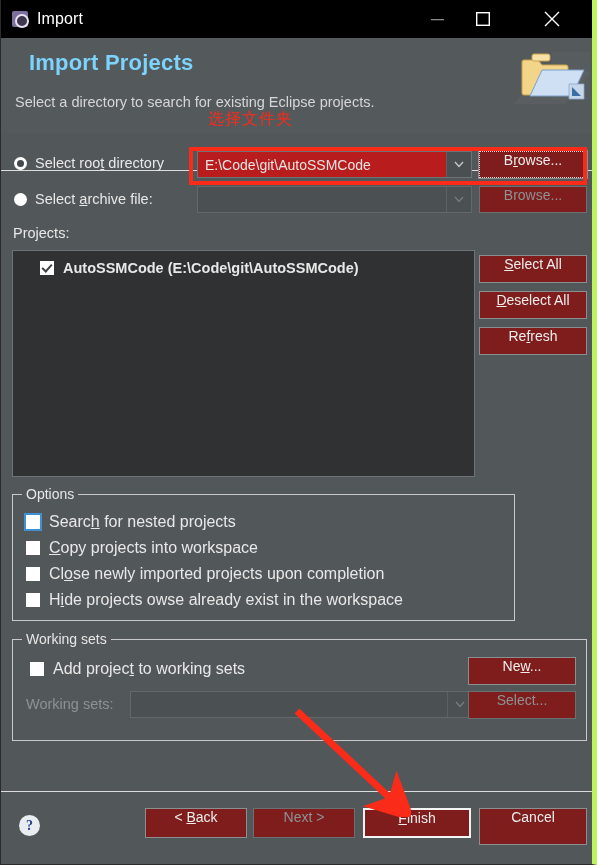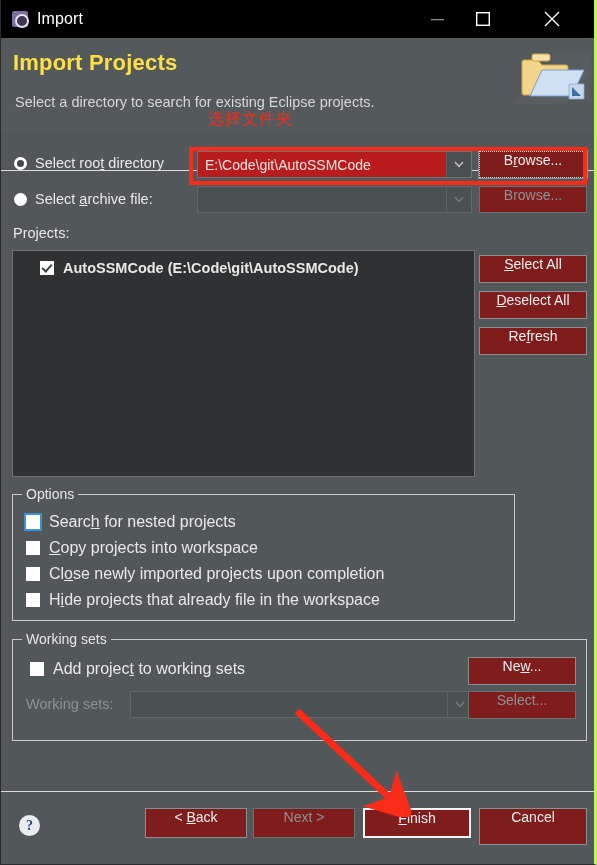--- a/index.html
+++ b/index.html
@@ -17,7 +17,7 @@
     background: #525759;
     overflow: hidden;
     border-left: 1px solid #2b2b2b;
-    border-right: 3px solid #bef264;
+    border-right: 5px solid #bef264;
     border-bottom: 1px solid #2b2b2b;
   }
 

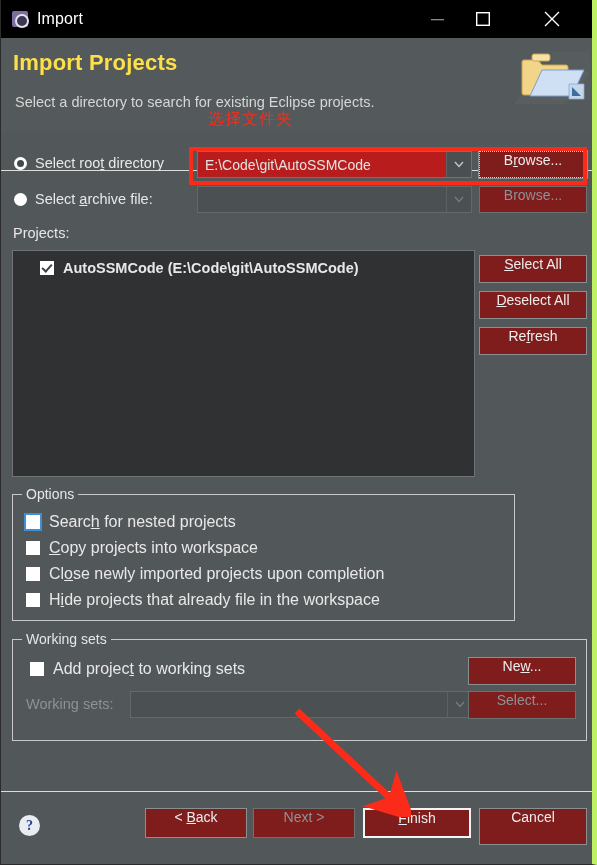--- a/index.html
+++ b/index.html
@@ -66,9 +66,9 @@
     background: #54595b;
   }
   #header-title {
-    position: absolute; left: 12px; top: 12px;
+    position: absolute; left: 28px; top: 12px;
     font-size: 22px; font-weight: bold;
-    color: #fde047;
+    color: #7dd3fc;
     letter-spacing: .2px;
   }
   #header-desc {

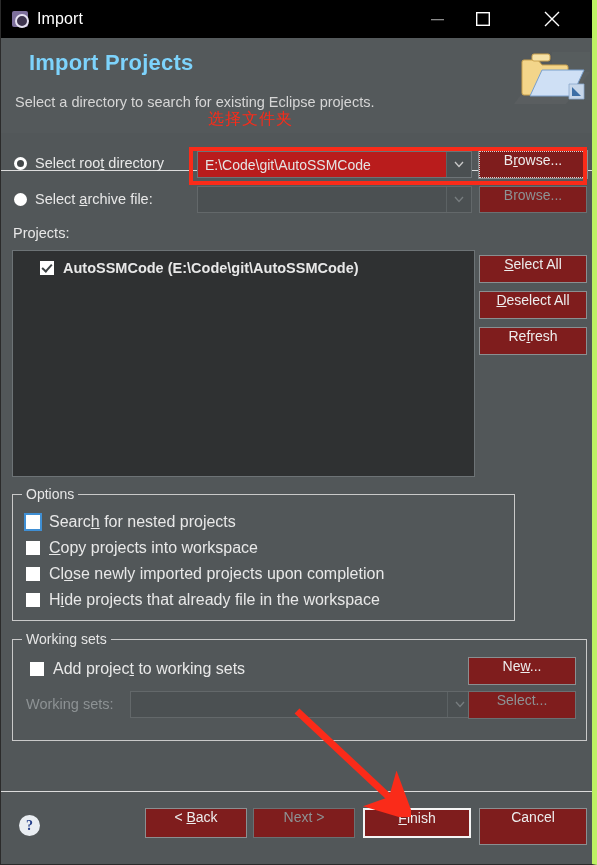--- a/index.html
+++ b/index.html
@@ -365,7 +365,7 @@
 
       <div class="check-row" style="left:13px; top:96px;">
         <span class="cbox"></span>
-        <span class="check-label"><span>H</span><span class="u">i</span><span>de projects that already file in the workspace</span></span>
+        <span class="check-label"><span>H</span><span class="u">i</span><span>de projects owse already exist in the workspace</span></span>
       </div>
     </div>
 

